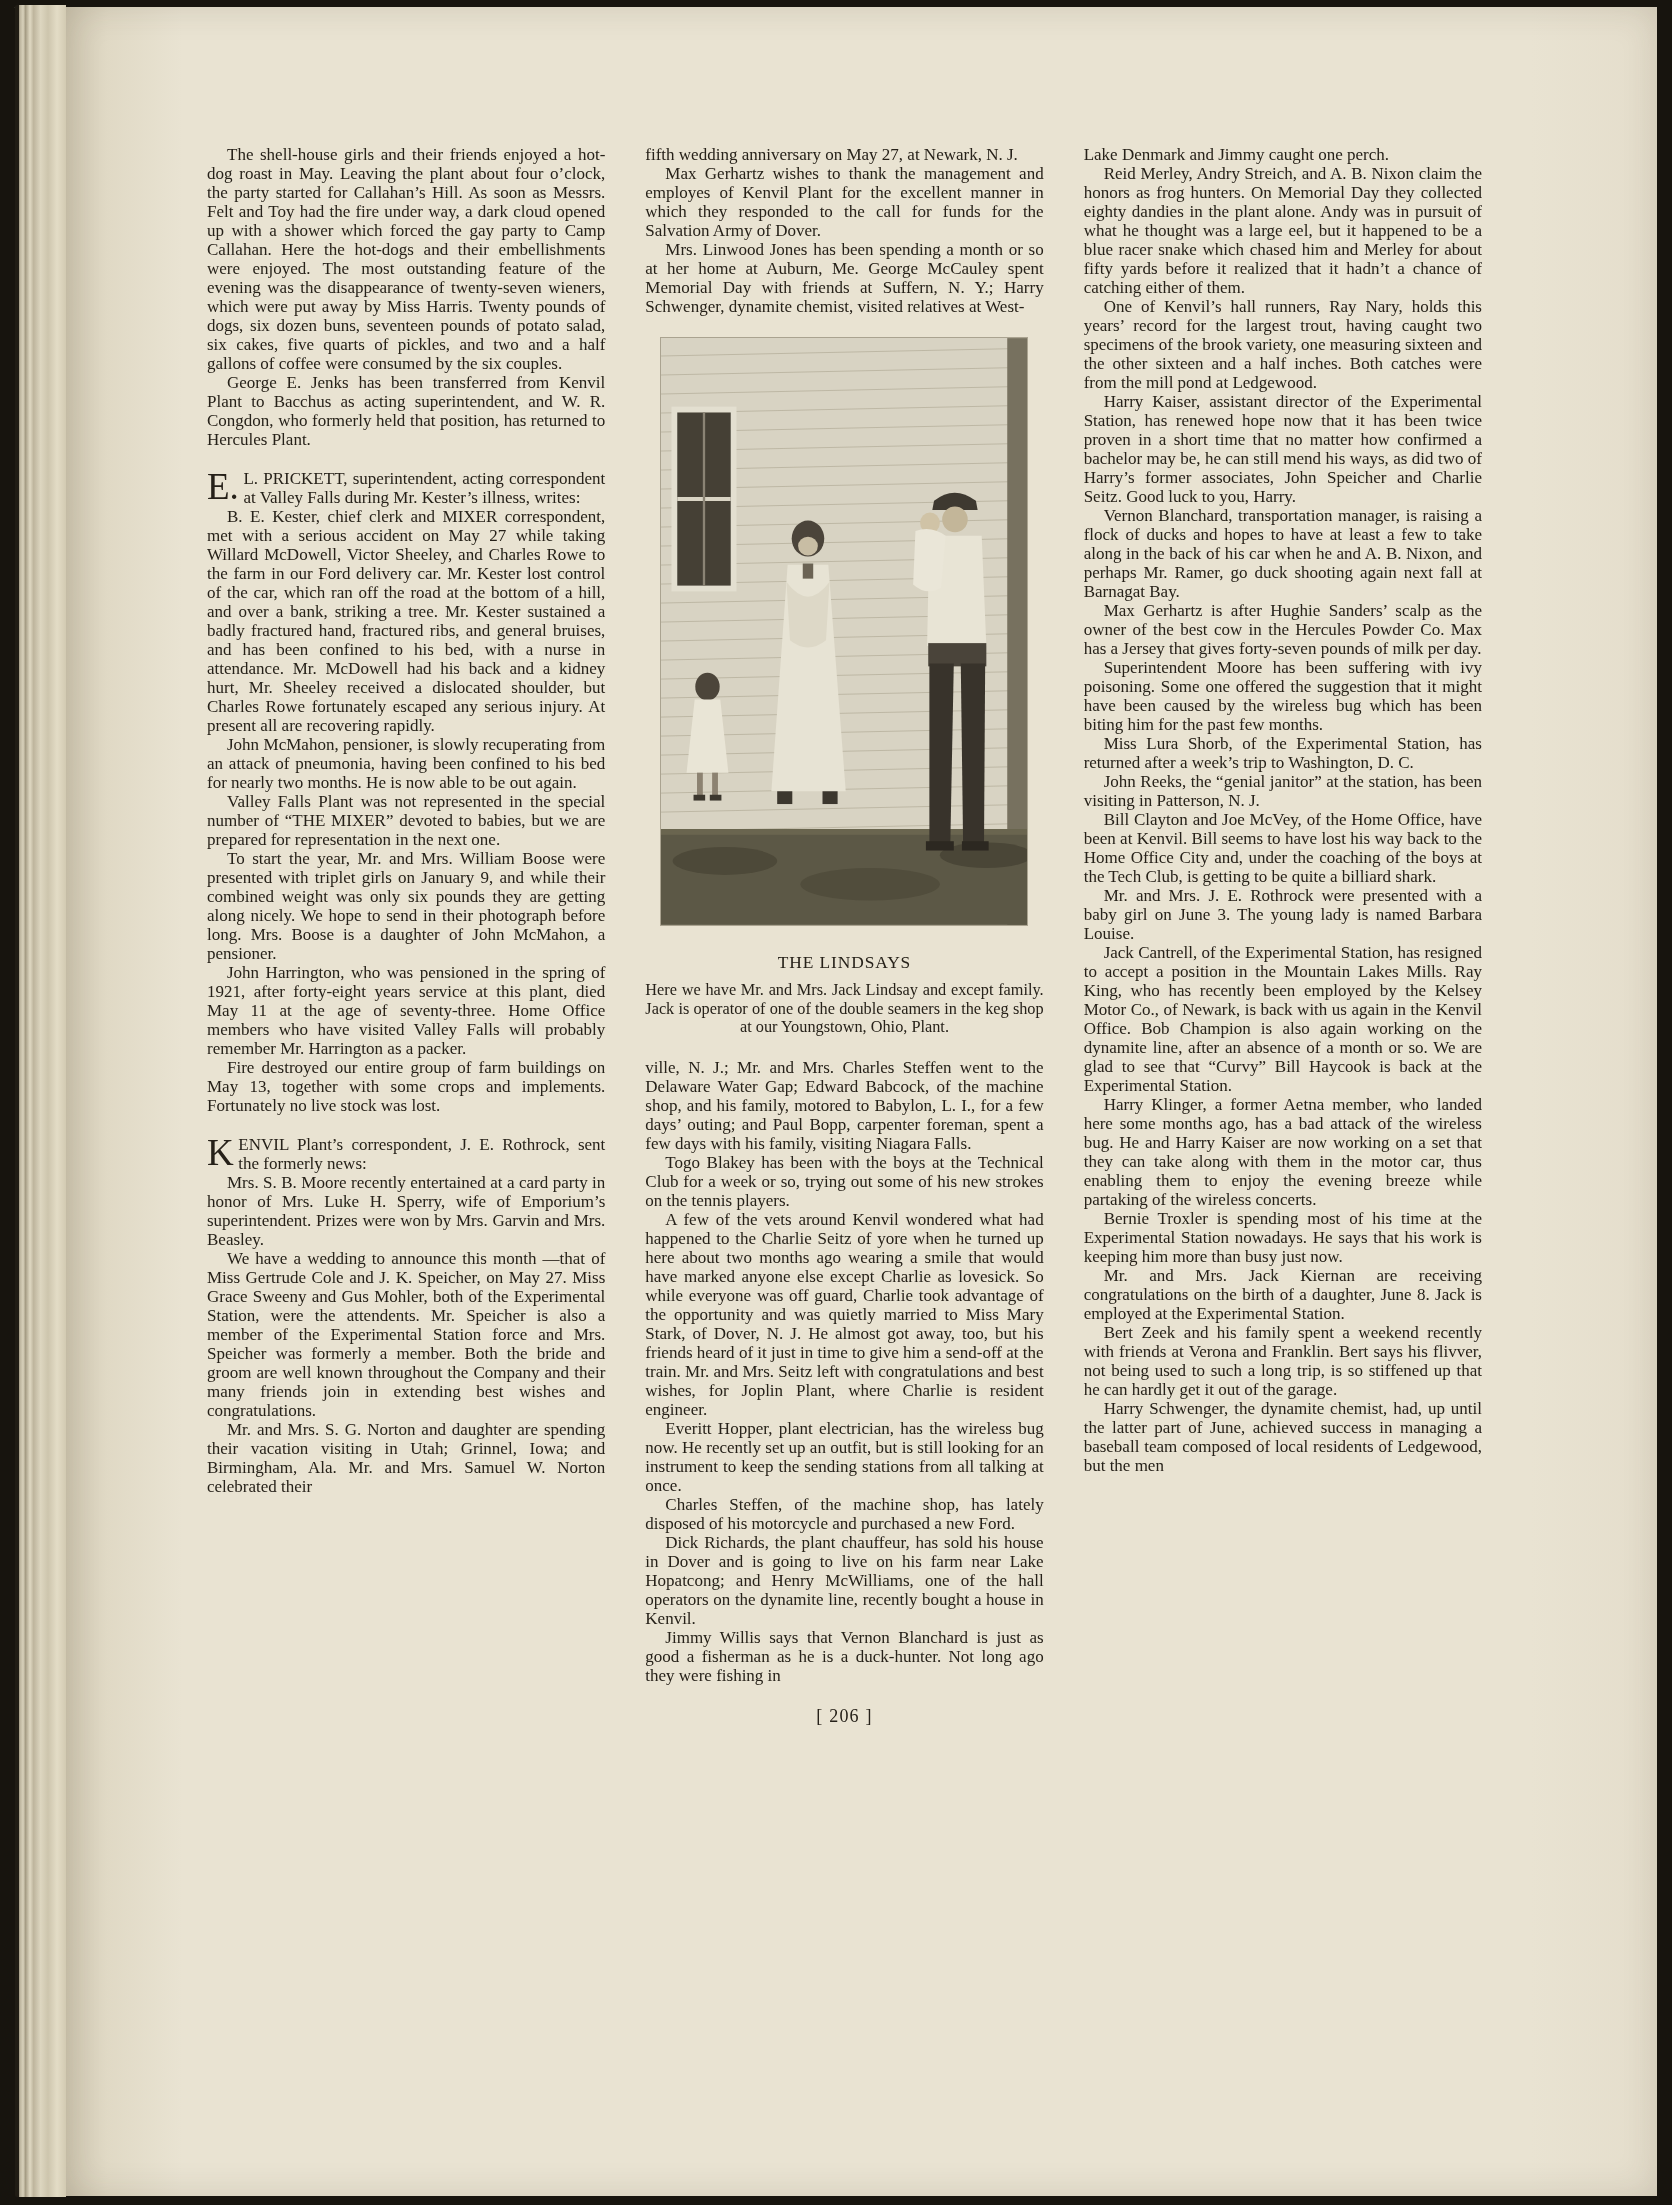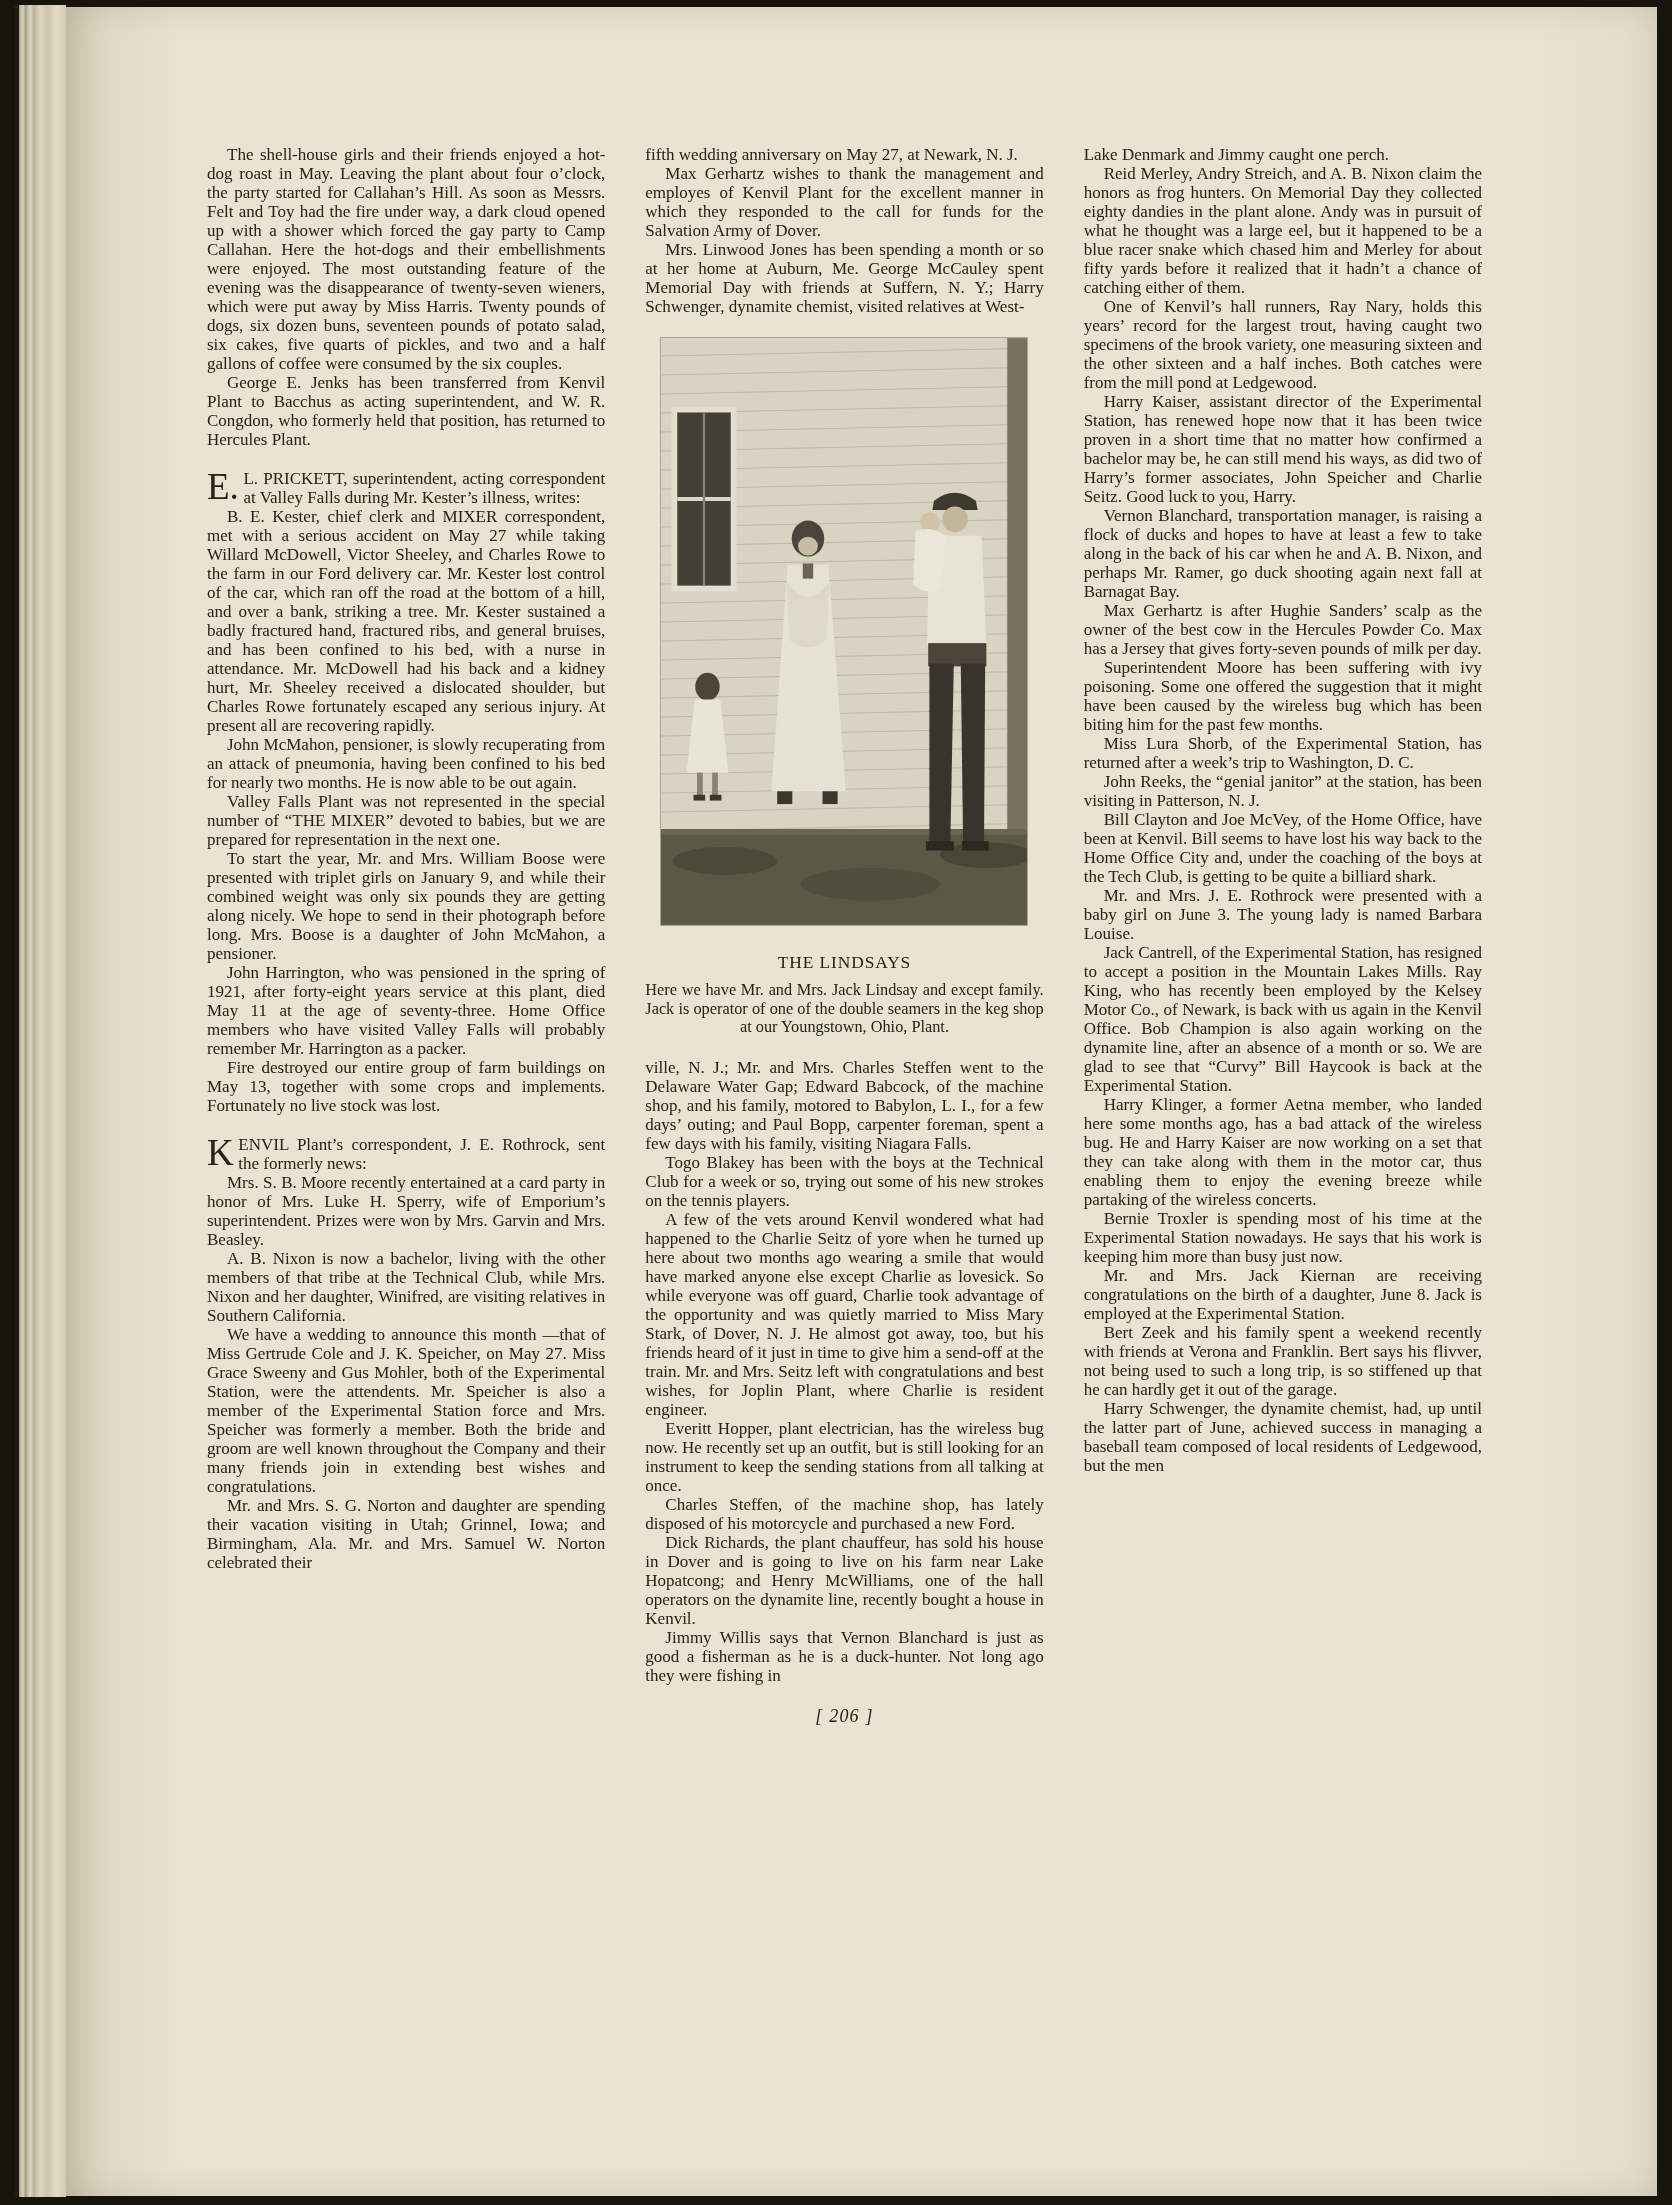--- a/index.html
+++ b/index.html
@@ -99,7 +99,6 @@
       </div>
       <div>
           <p class="para">Mrs. S. B. Moore recently entertained at a card party in honor of Mrs. Luke H. Sperry, wife of Emporium’s superintendent. Prizes were won by Mrs. Garvin and Mrs. Beasley.</p>
-          <p class="para">A. B. Nixon is now a bachelor, living with the other members of that tribe at the Technical Club, while Mrs. Nixon and her daughter, Winifred, are visiting relatives in Southern California.</p>
           <p class="para">We have a wedding to announce this month —that of Miss Gertrude Cole and J. K. Speicher, on May 27. Miss Grace Sweeny and Gus Mohler, both of the Experimental Station, were the attendents. Mr. Speicher is also a member of the Experimental Station force and Mrs. Speicher was formerly a member. Both the bride and groom are well known throughout the Company and their many friends join in extending best wishes and congratulations.</p>
           <p class="para">Mr. and Mrs. S. G. Norton and daughter are spending their vacation visiting in Utah; Grinnel, Iowa; and Birmingham, Ala. Mr. and Mrs. Samuel W. Norton celebrated their</p>
         </div>

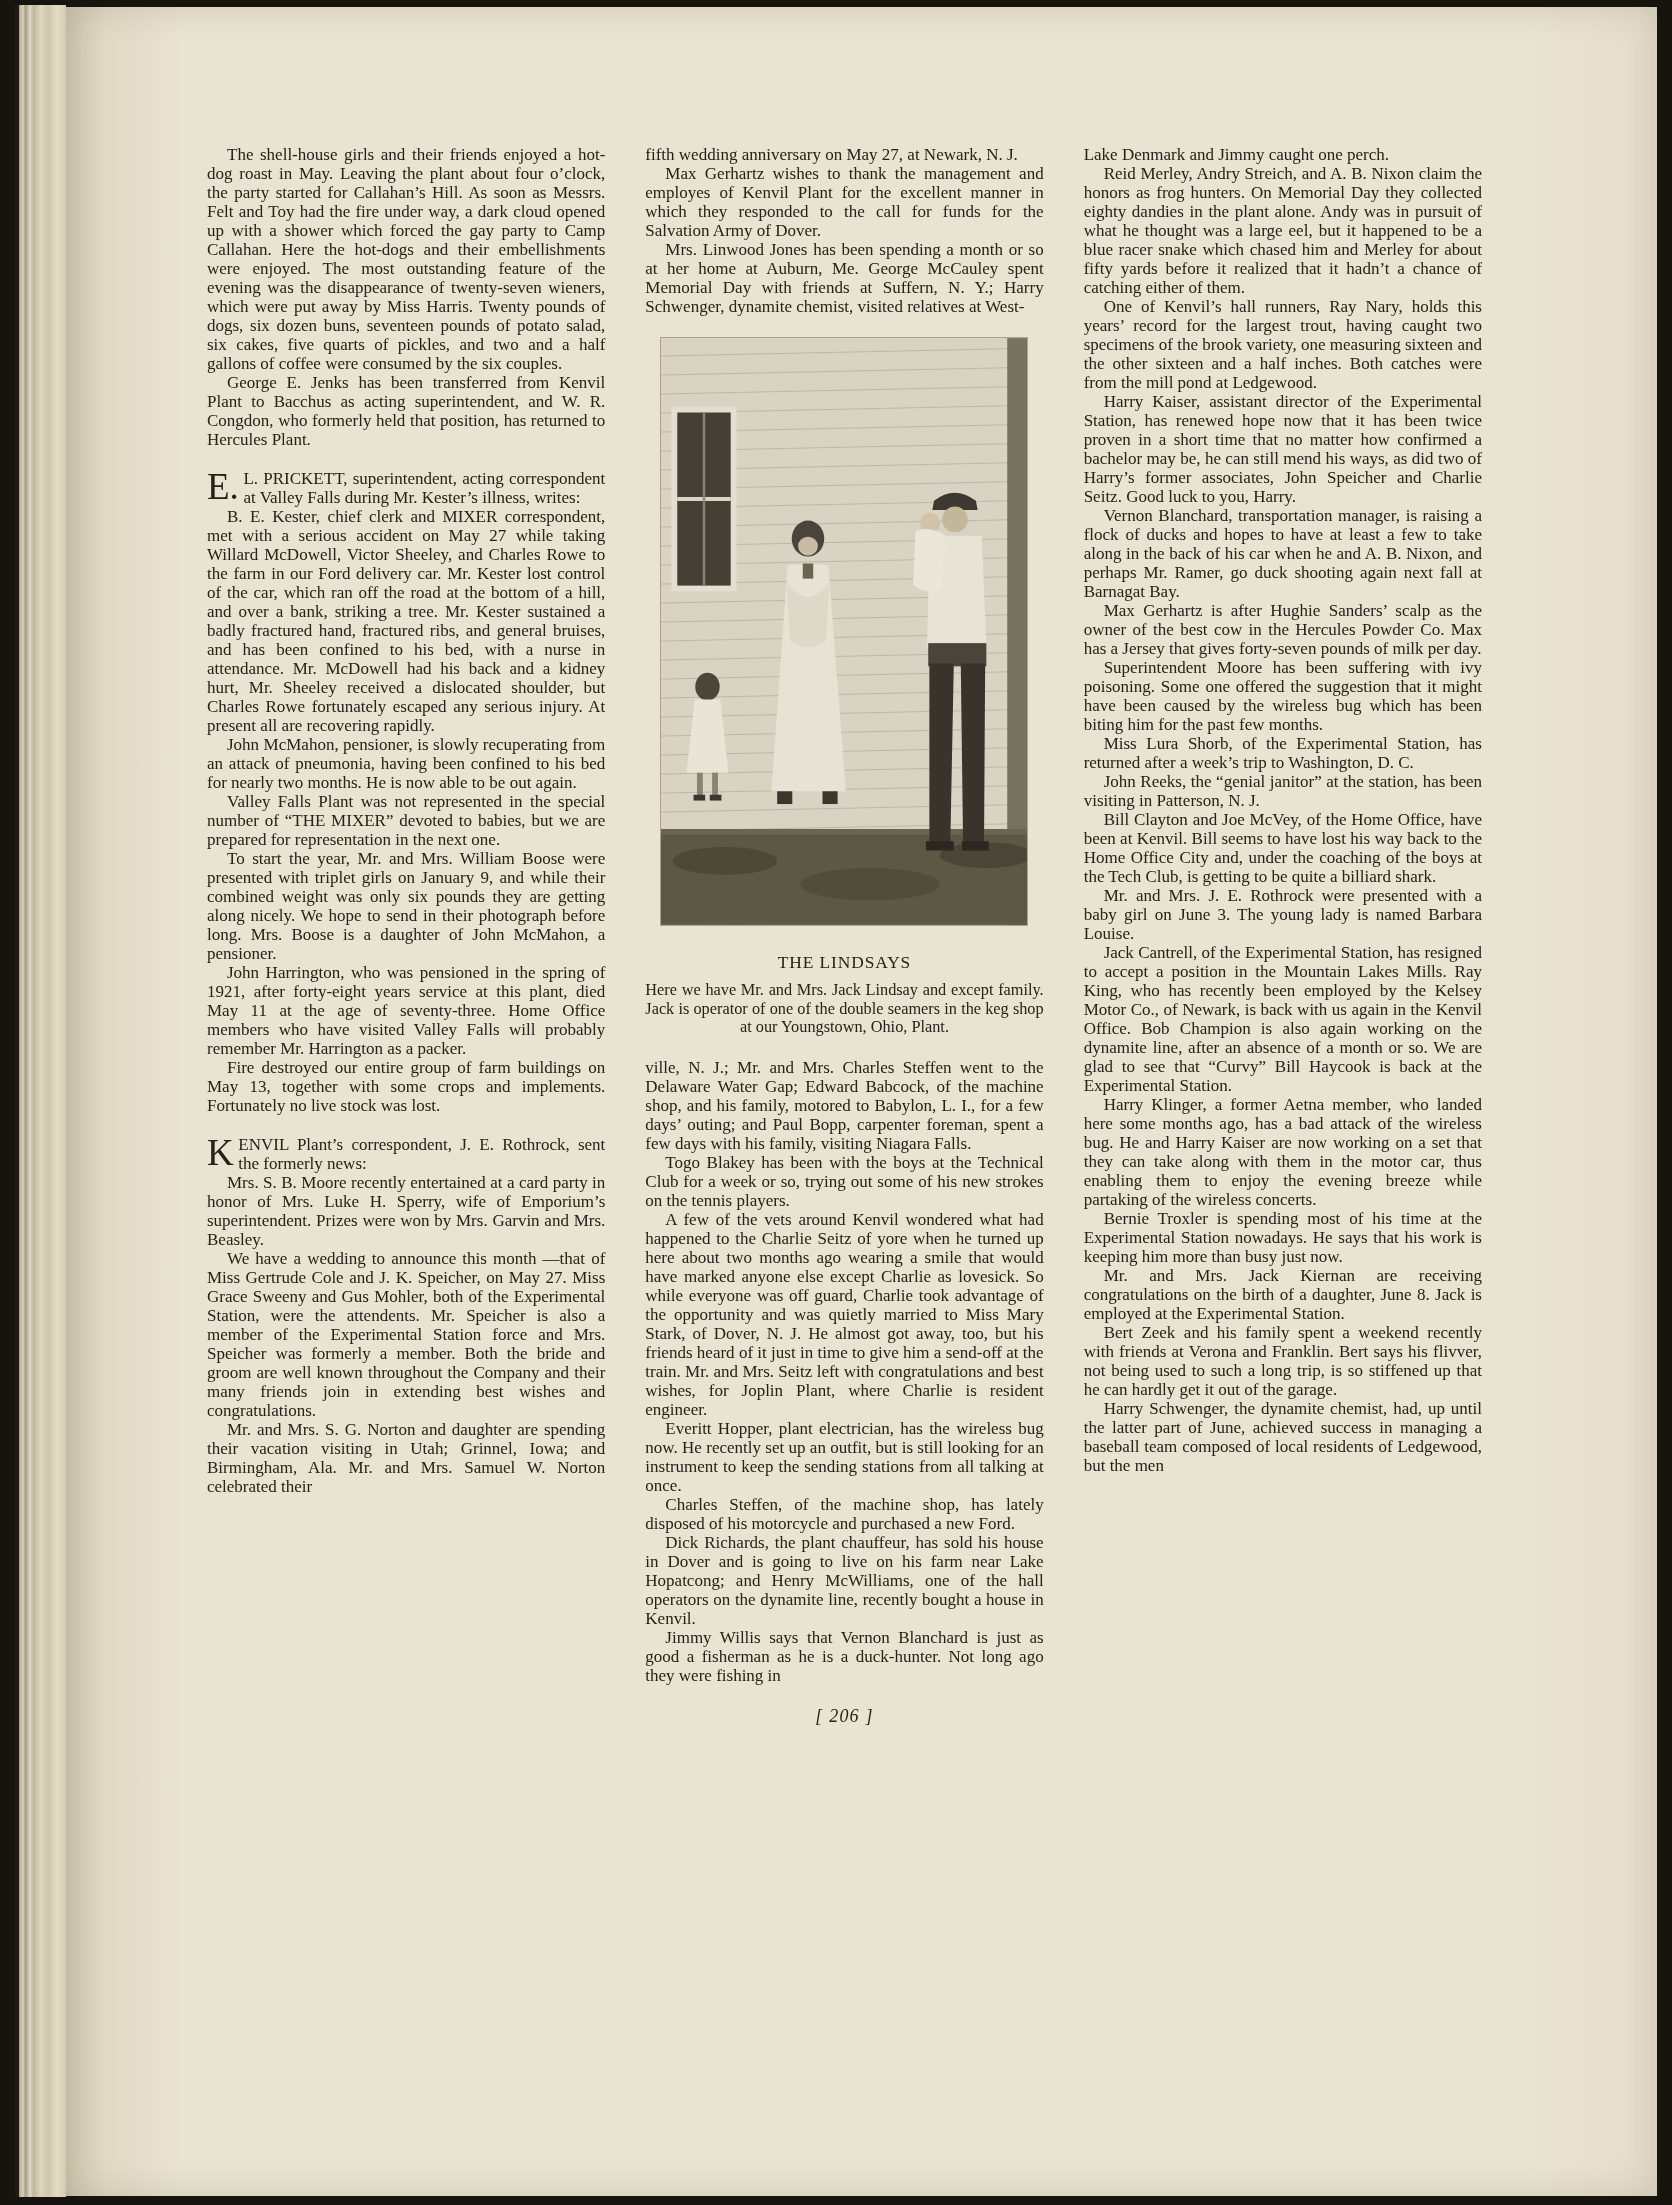--- a/index.html
+++ b/index.html
@@ -206,7 +206,7 @@
 
   </div>
 
-  <div class="page-number" style="top: 1699px; font-style: italic;">[ 206 ]</div>
+  <div class="page-number" style="top: 1699px;">[ 206 ]</div>
 </div>
 
 

